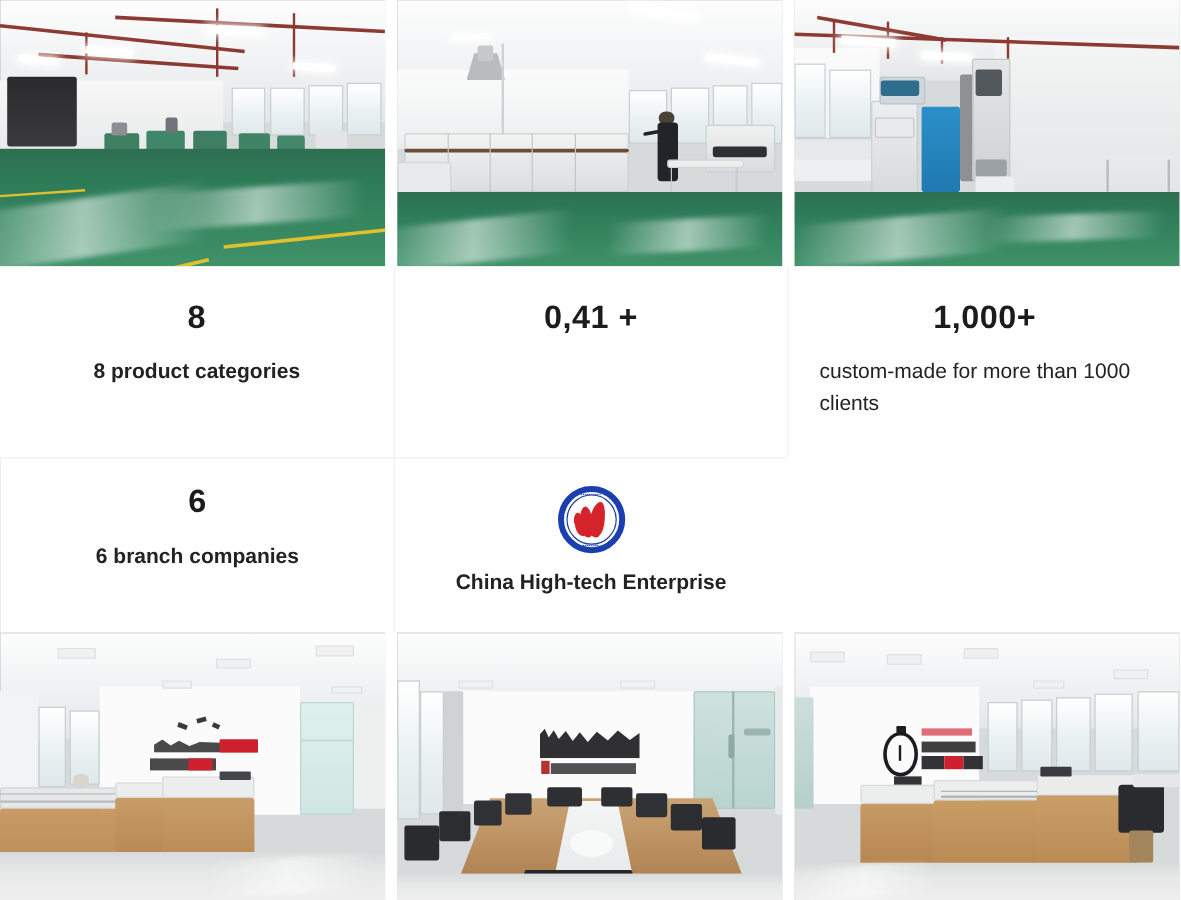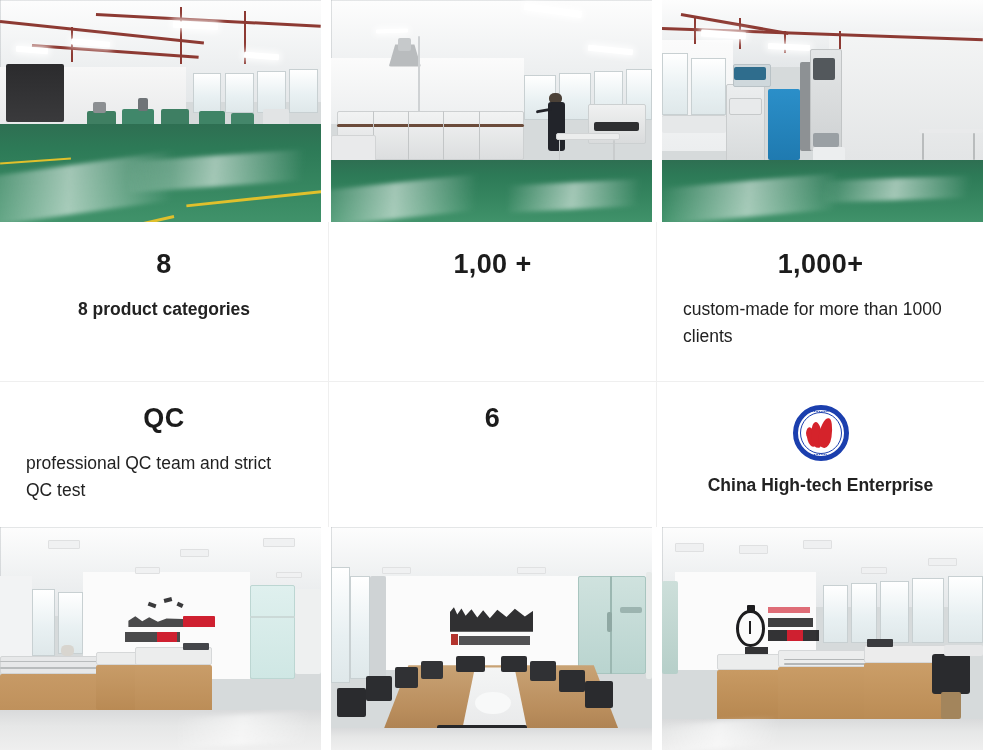--- a/index.html
+++ b/index.html
@@ -301,7 +301,7 @@
       </div>
 
       <div class="cell r1 c2">
-        <div class="stat-value">1,00 +</div>
+        <div class="stat-value">0,41 +</div>
       </div>
 
       <div class="cell r1 c3">

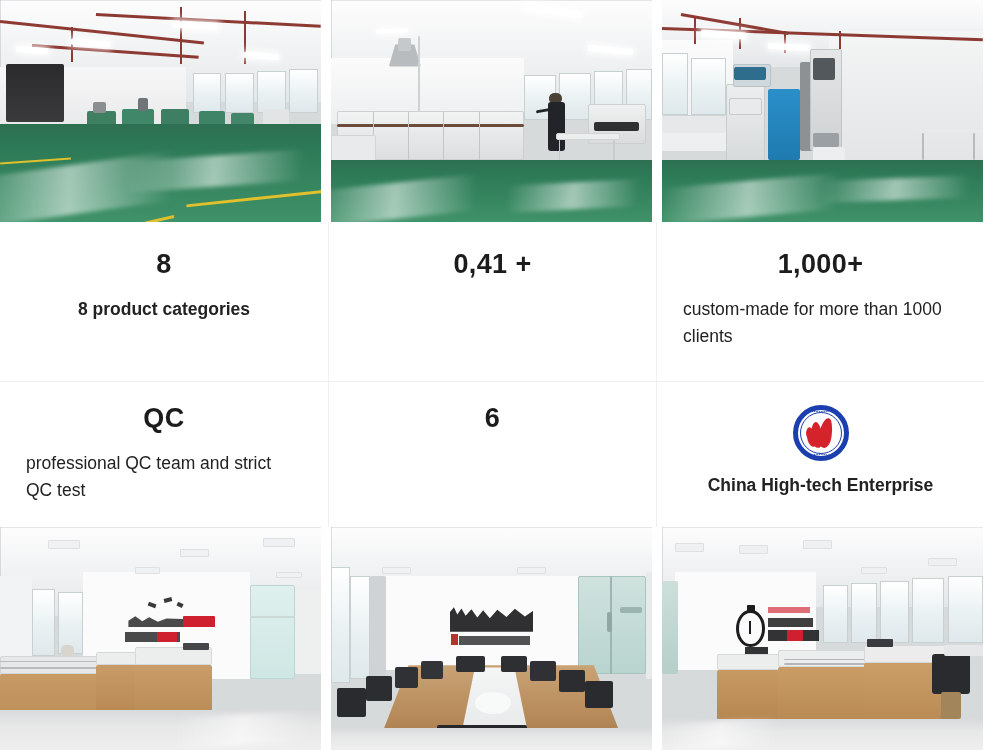--- a/index.html
+++ b/index.html
@@ -309,10 +309,6 @@
         <div class="stat-label">custom-made for more than 1000 clients</div>
       </div>
 
-      <div class="cell r2 c1">
-        <div class="stat-value">QC</div>
-        <div class="stat-label">professional QC team and strict QC test</div>
-      </div>
 
       <div class="cell r2 c2 center-label">
         <div class="stat-value">6</div>

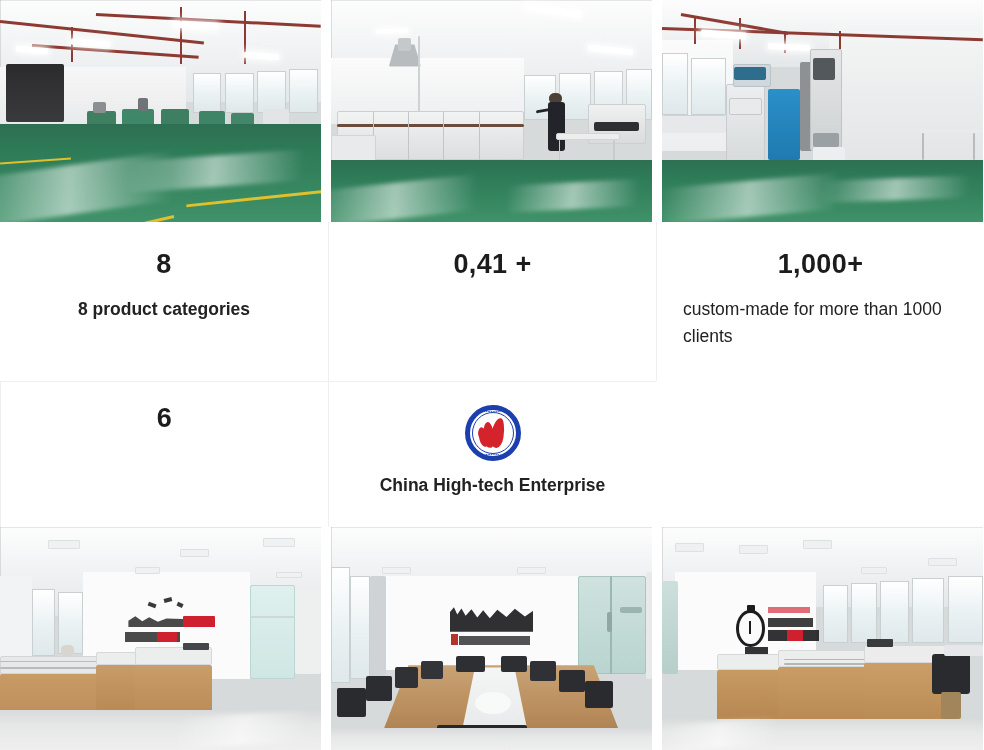--- a/index.html
+++ b/index.html
@@ -312,6 +312,7 @@
 
       <div class="cell r2 c2 center-label">
         <div class="stat-value">6</div>
+        <div class="stat-label">6 branch companies</div>
       </div>
 
       <div class="cell r2 c3 center-label">

